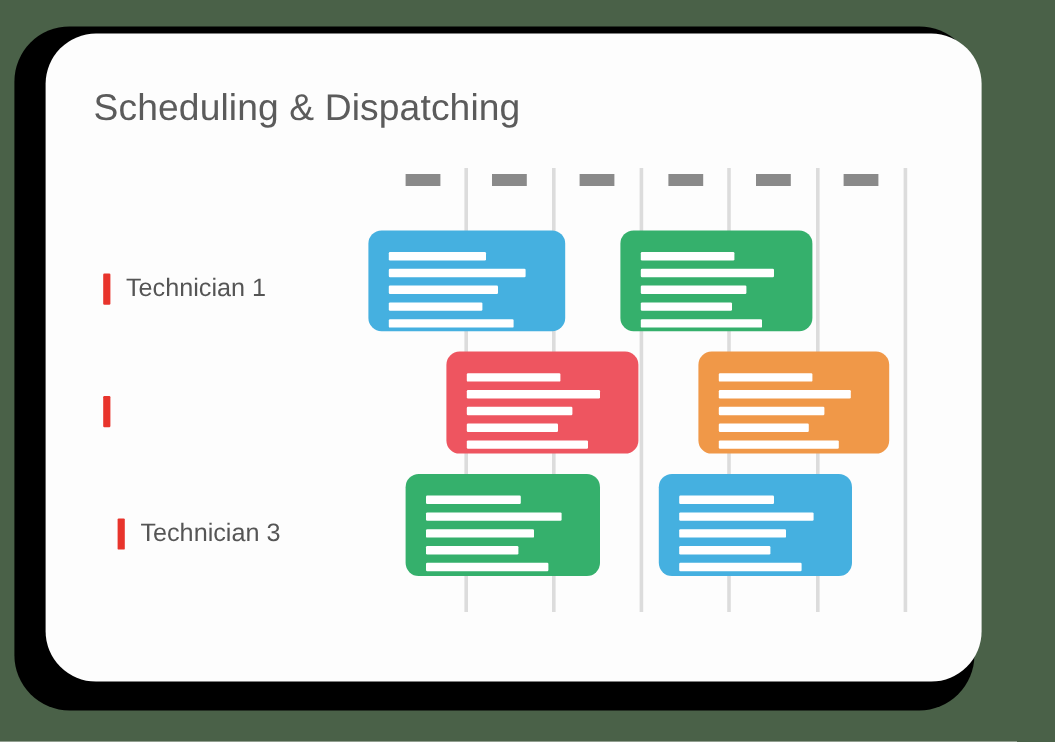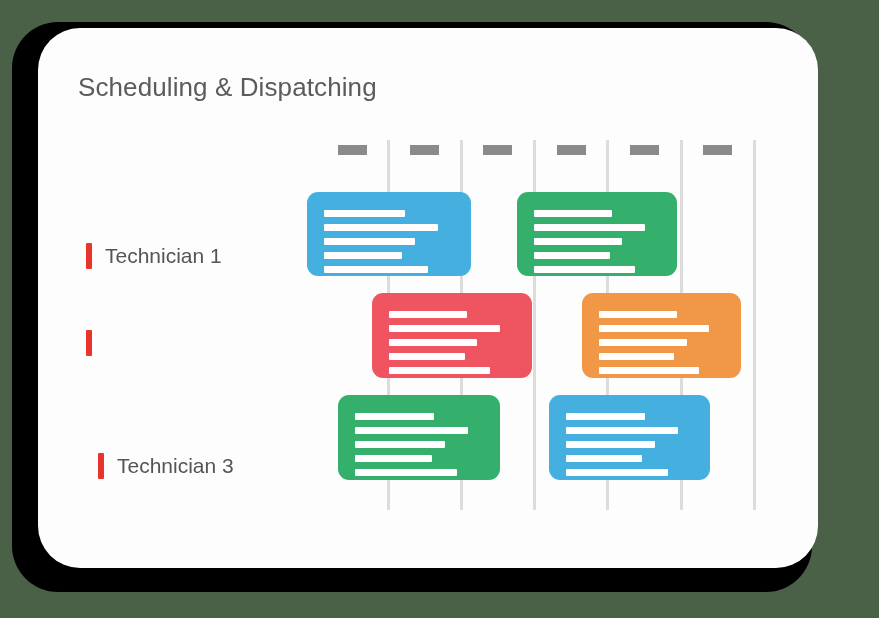--- a/index.html
+++ b/index.html
@@ -34,7 +34,7 @@
   .title{
     position:absolute;
     left:40px;top:44px;
-    font-size:26px;
+    font-size:31px;
     font-weight:400;
     color:#5b5b5b;
     letter-spacing:0.1px;

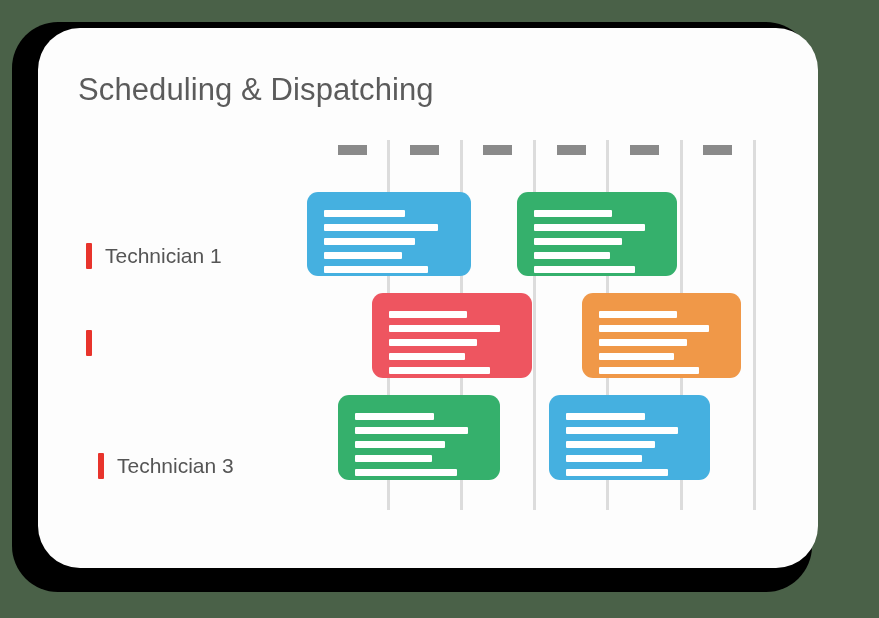--- a/index.html
+++ b/index.html
@@ -123,7 +123,7 @@
         <div class="hdr-bar" style="left: 519px; width: 29px; background: rgb(138, 138, 138);"></div>
         <div class="hdr-bar" style="left: 592px; width: 29px; background: rgb(138, 138, 138);"></div>
         <div class="hdr-bar" style="left: 665px; width: 29px; background: rgb(138, 138, 138);"></div>
-        <div class="row-label" style="top: 200px; margin-top: 15px;">
+        <div class="row-label" style="top: 200px;">
           <span class="row-tick" style="background: rgb(232, 52, 44);"></span>
           <span class="row-name">Technician 1</span>
         </div>

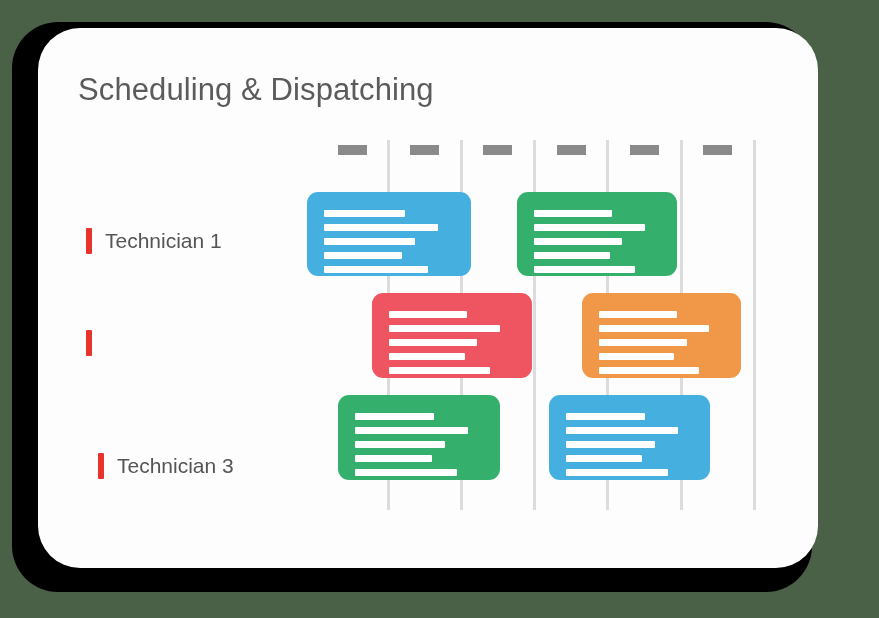--- a/index.html
+++ b/index.html
@@ -130,7 +130,7 @@
         <div class="row-label" style="top: 302px;">
           <span class="row-tick" style="background: rgb(232, 52, 44);"></span>
         </div>
-        <div class="row-label" style="top: 425px; padding-left: 12px;">
+        <div class="row-label" style="top: 404px; padding-left: 12px;">
           <span class="row-tick" style="background: rgb(232, 52, 44);"></span>
           <span class="row-name">Technician 3</span>
         </div>

